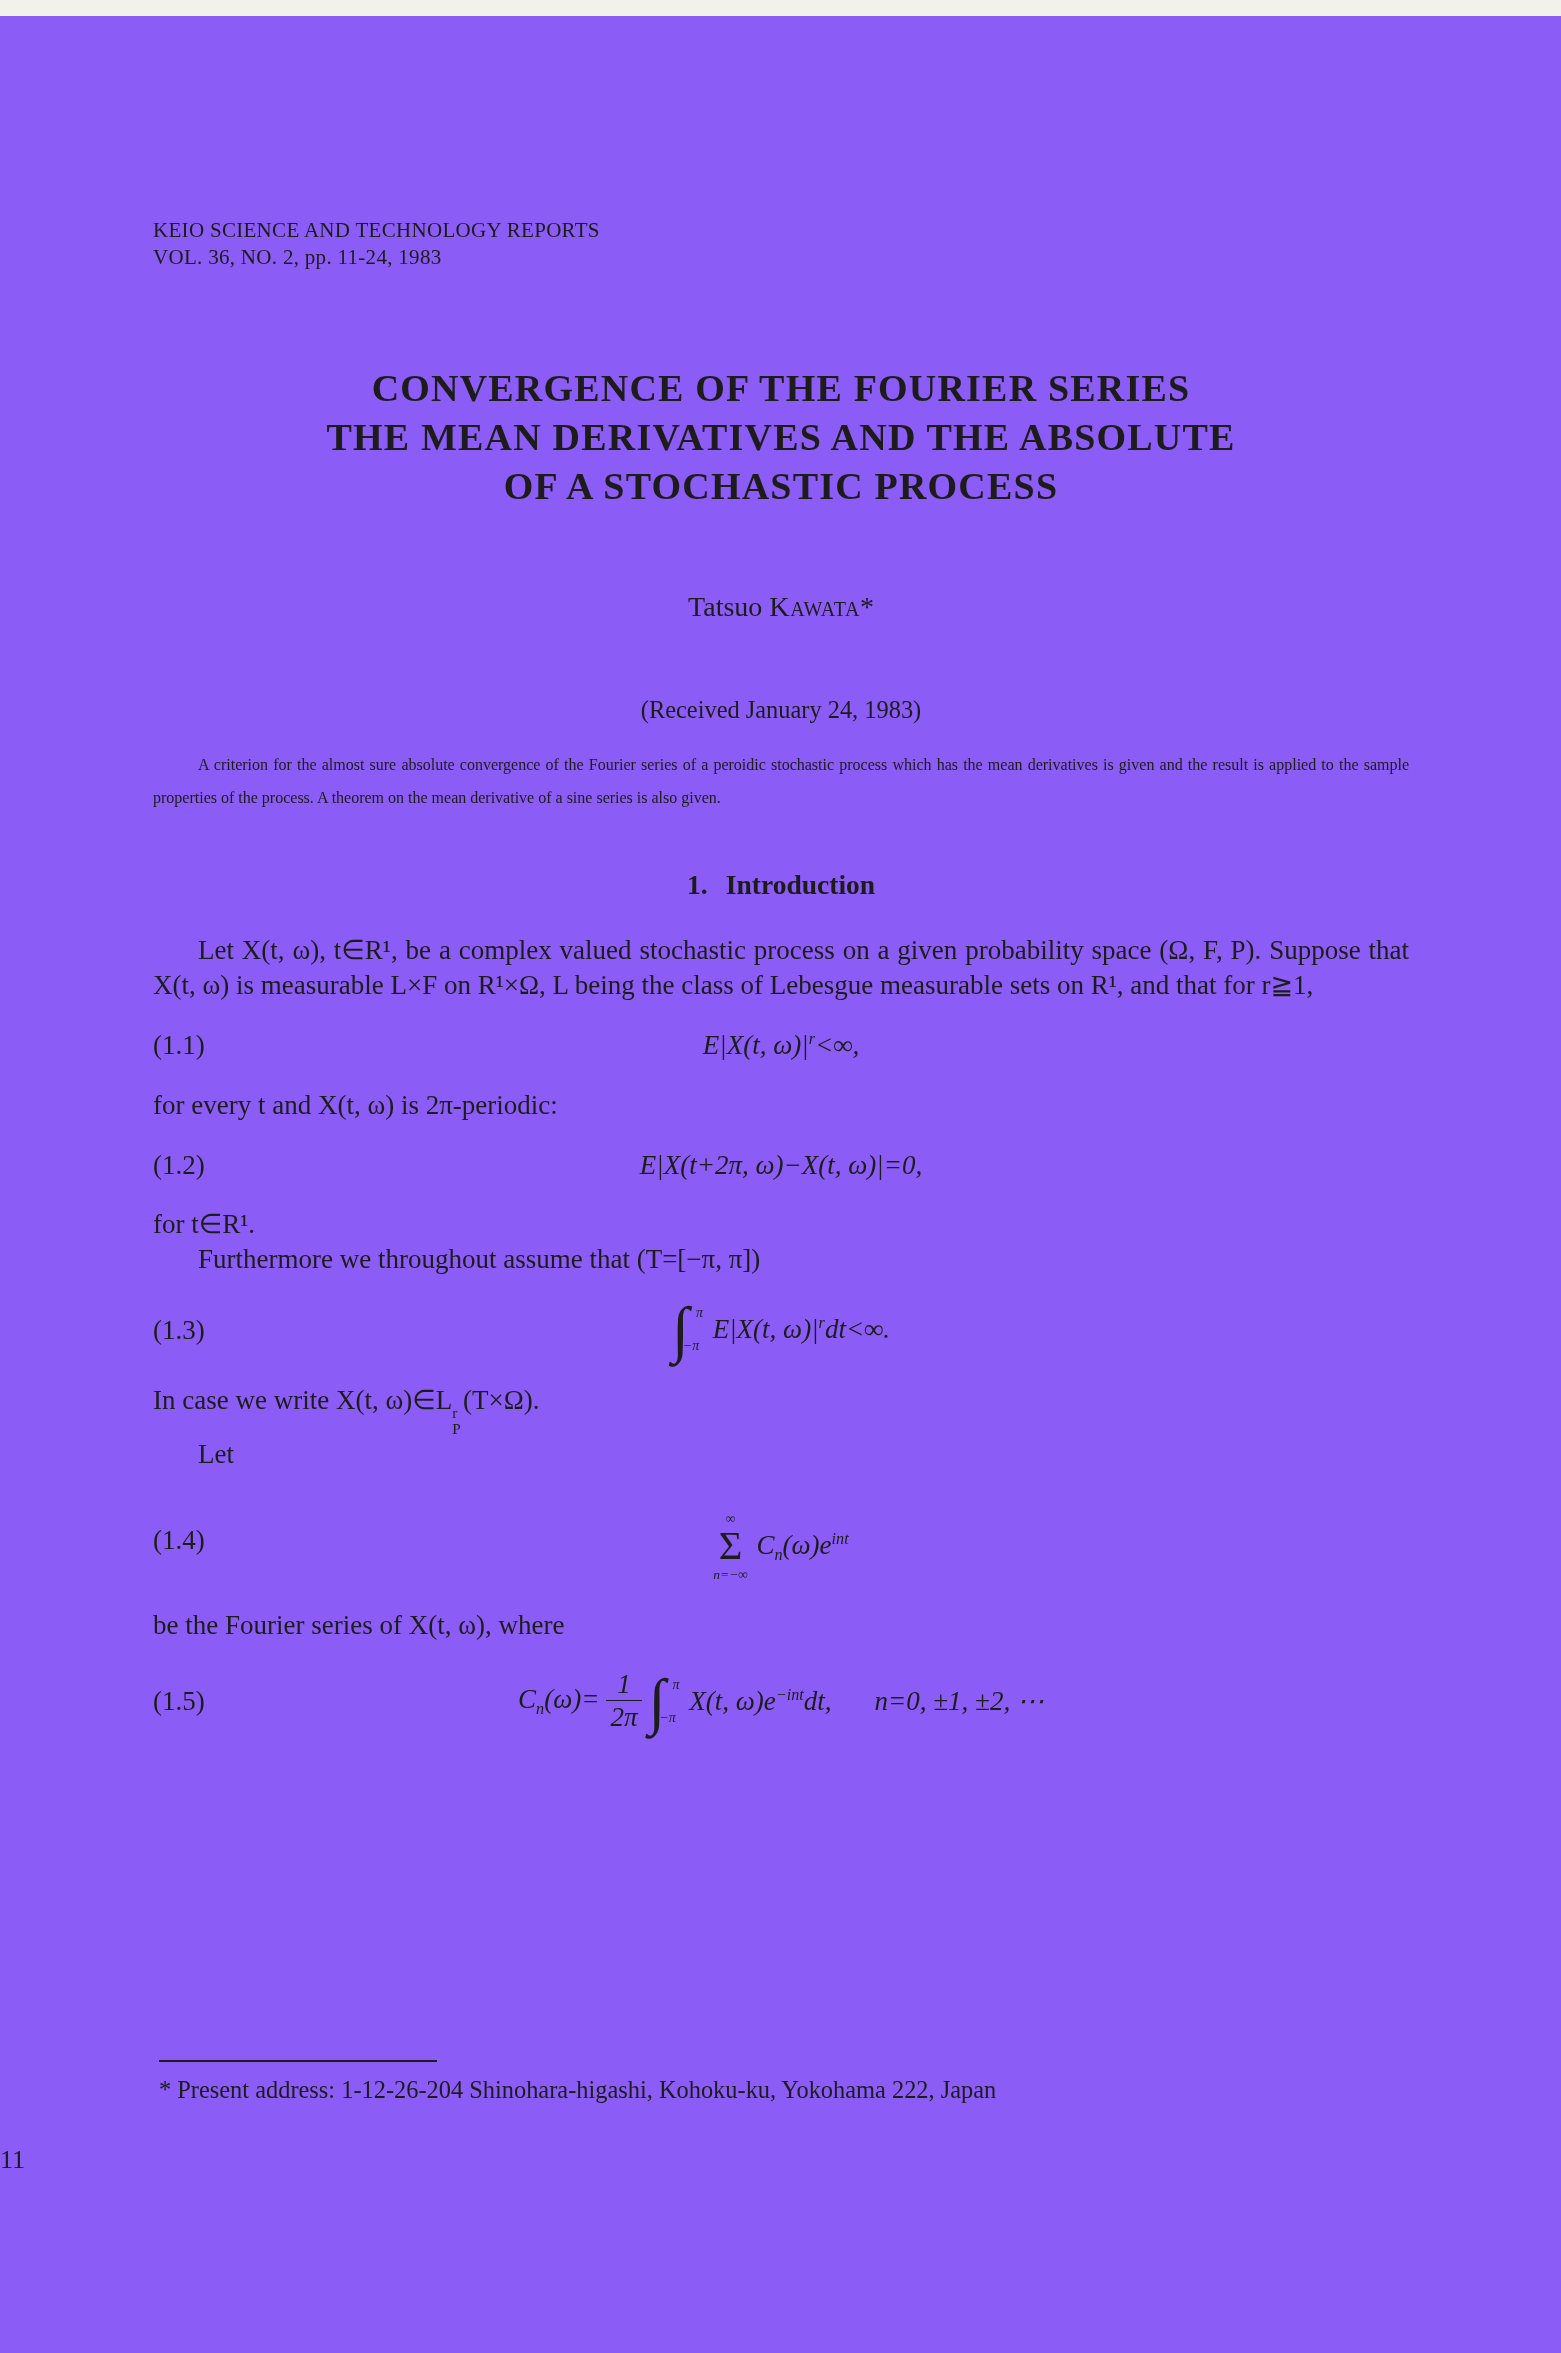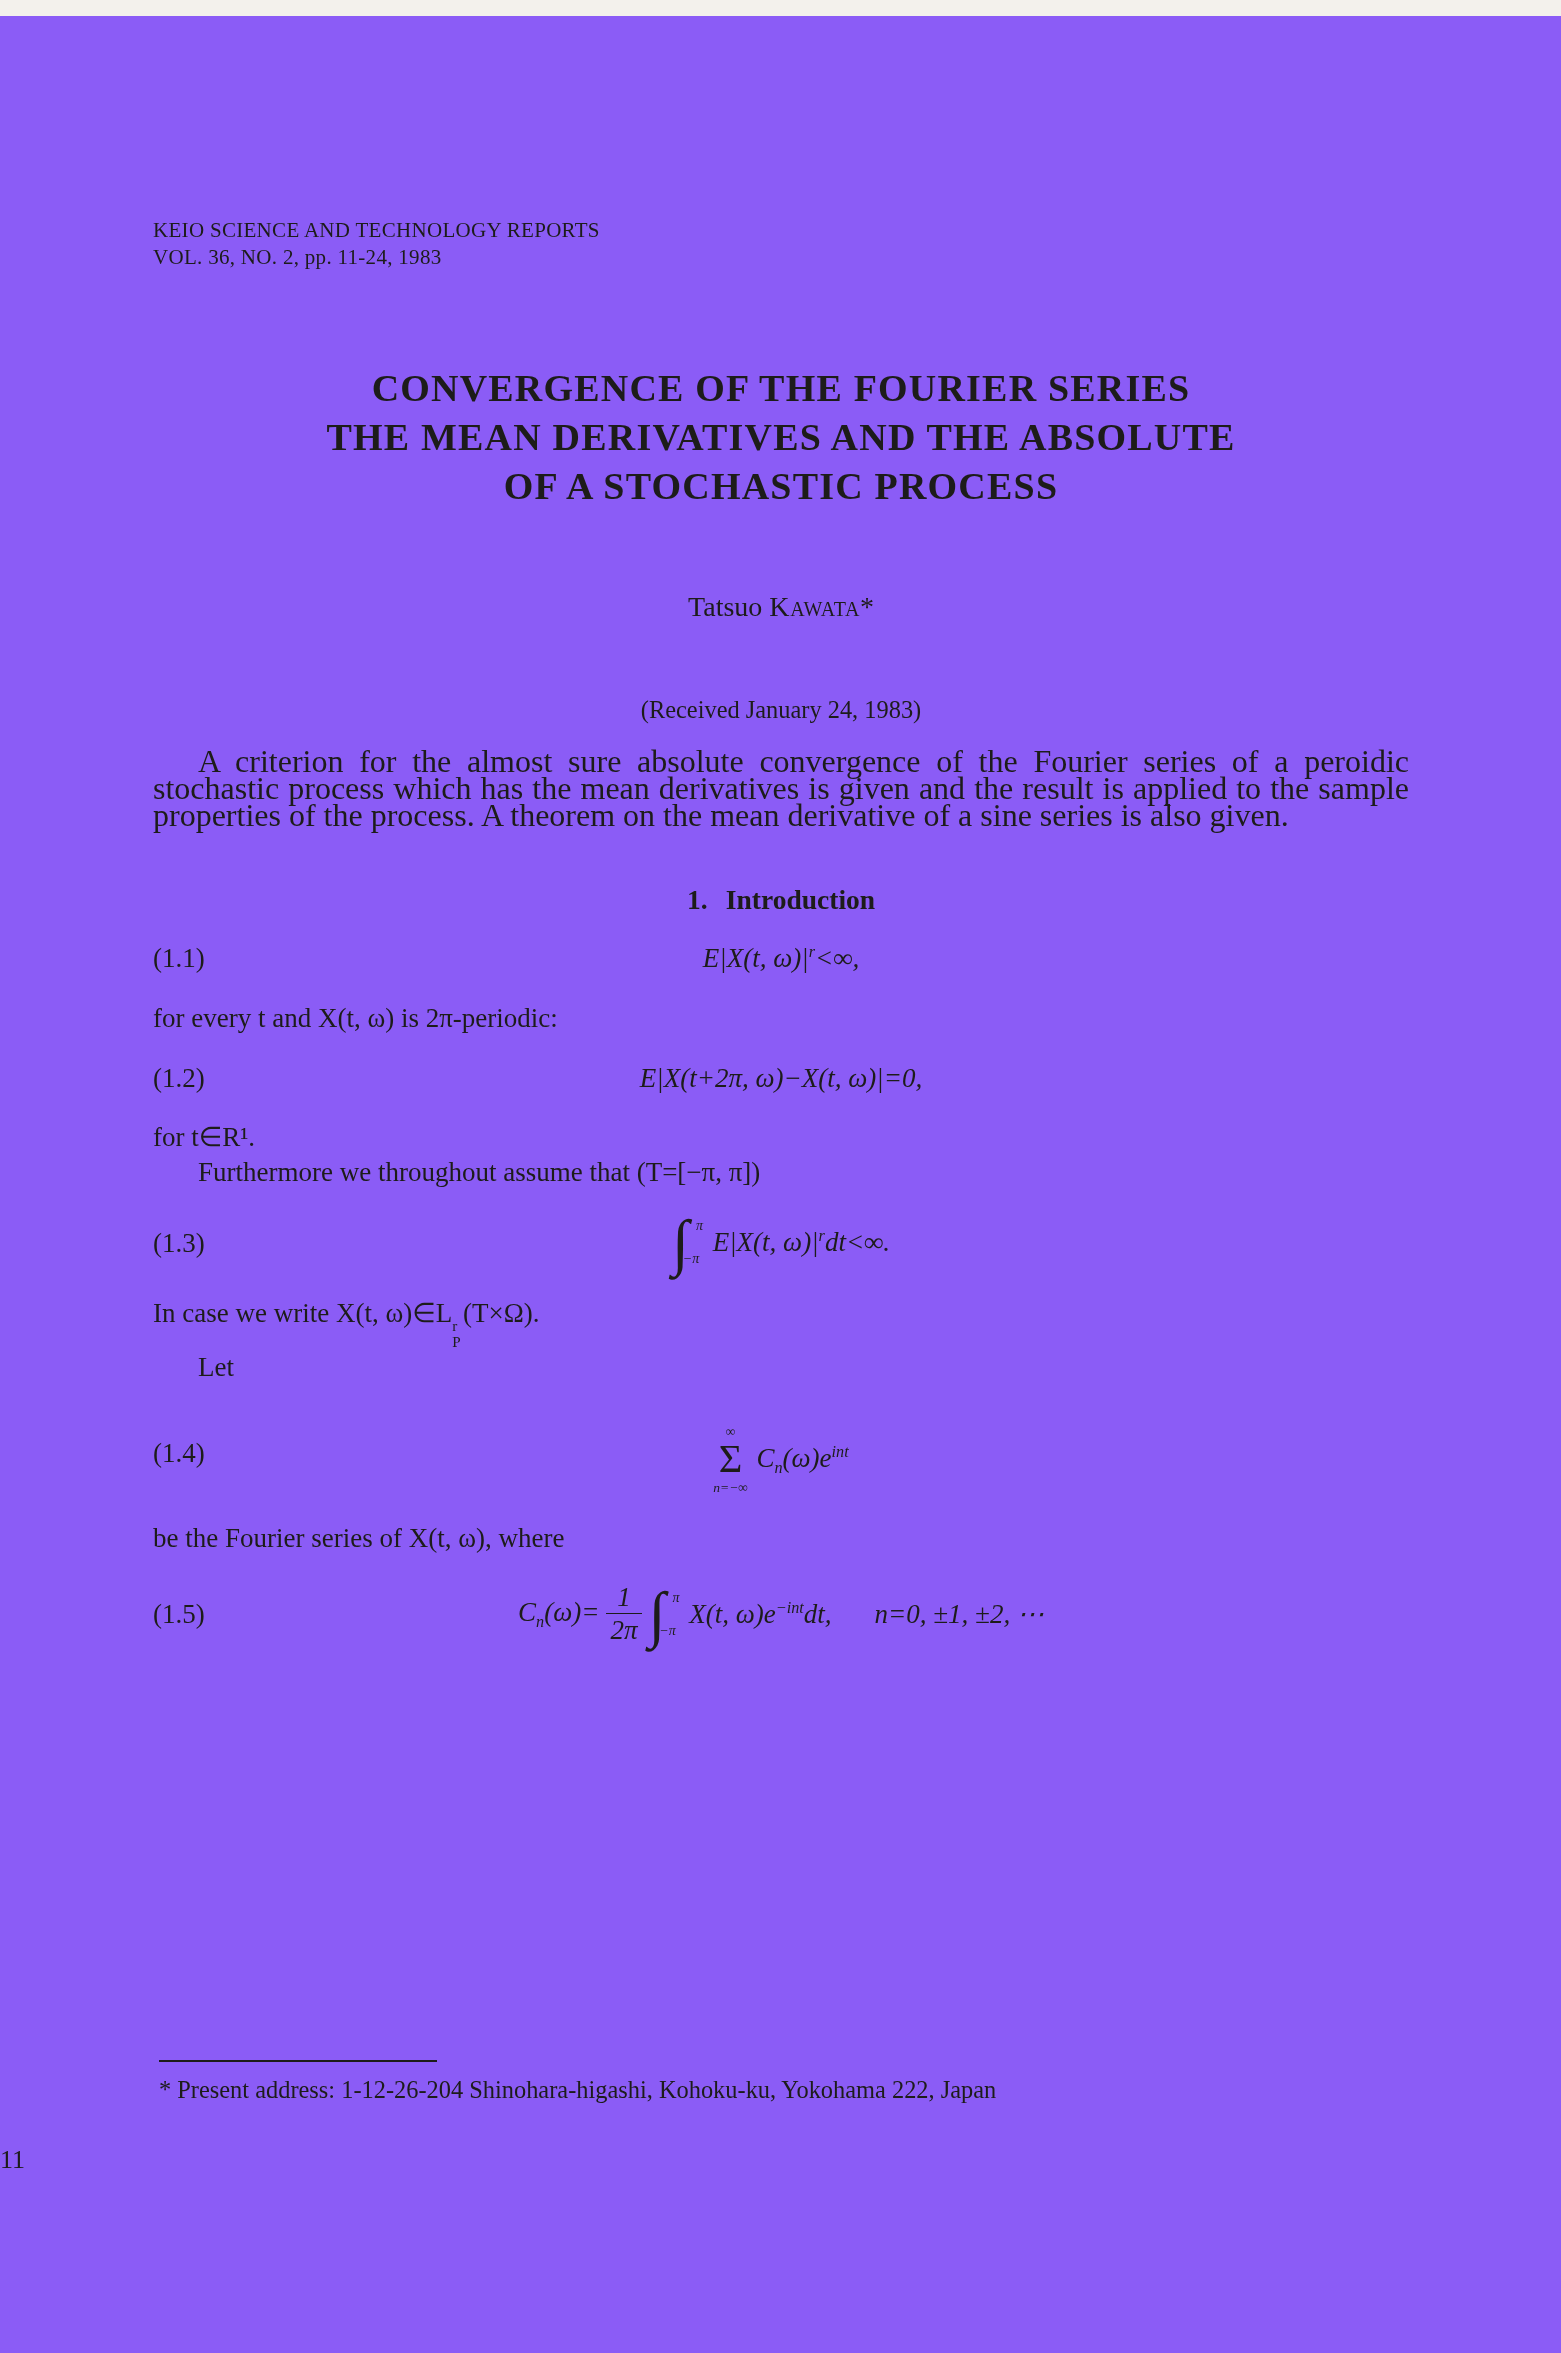--- a/index.html
+++ b/index.html
@@ -39,8 +39,8 @@
   .abstract-heading { margin-top: 79px; text-align: center; font-size: 23px; font-weight: bold; letter-spacing: 0.6px; }
   .abstract-body {
     margin: 24.4px 0 0 0;
-    font-size: 32px;
-    line-height: 27px;
+    font-size: 16px;
+    line-height: 33px;
     text-align: justify;
   }
 

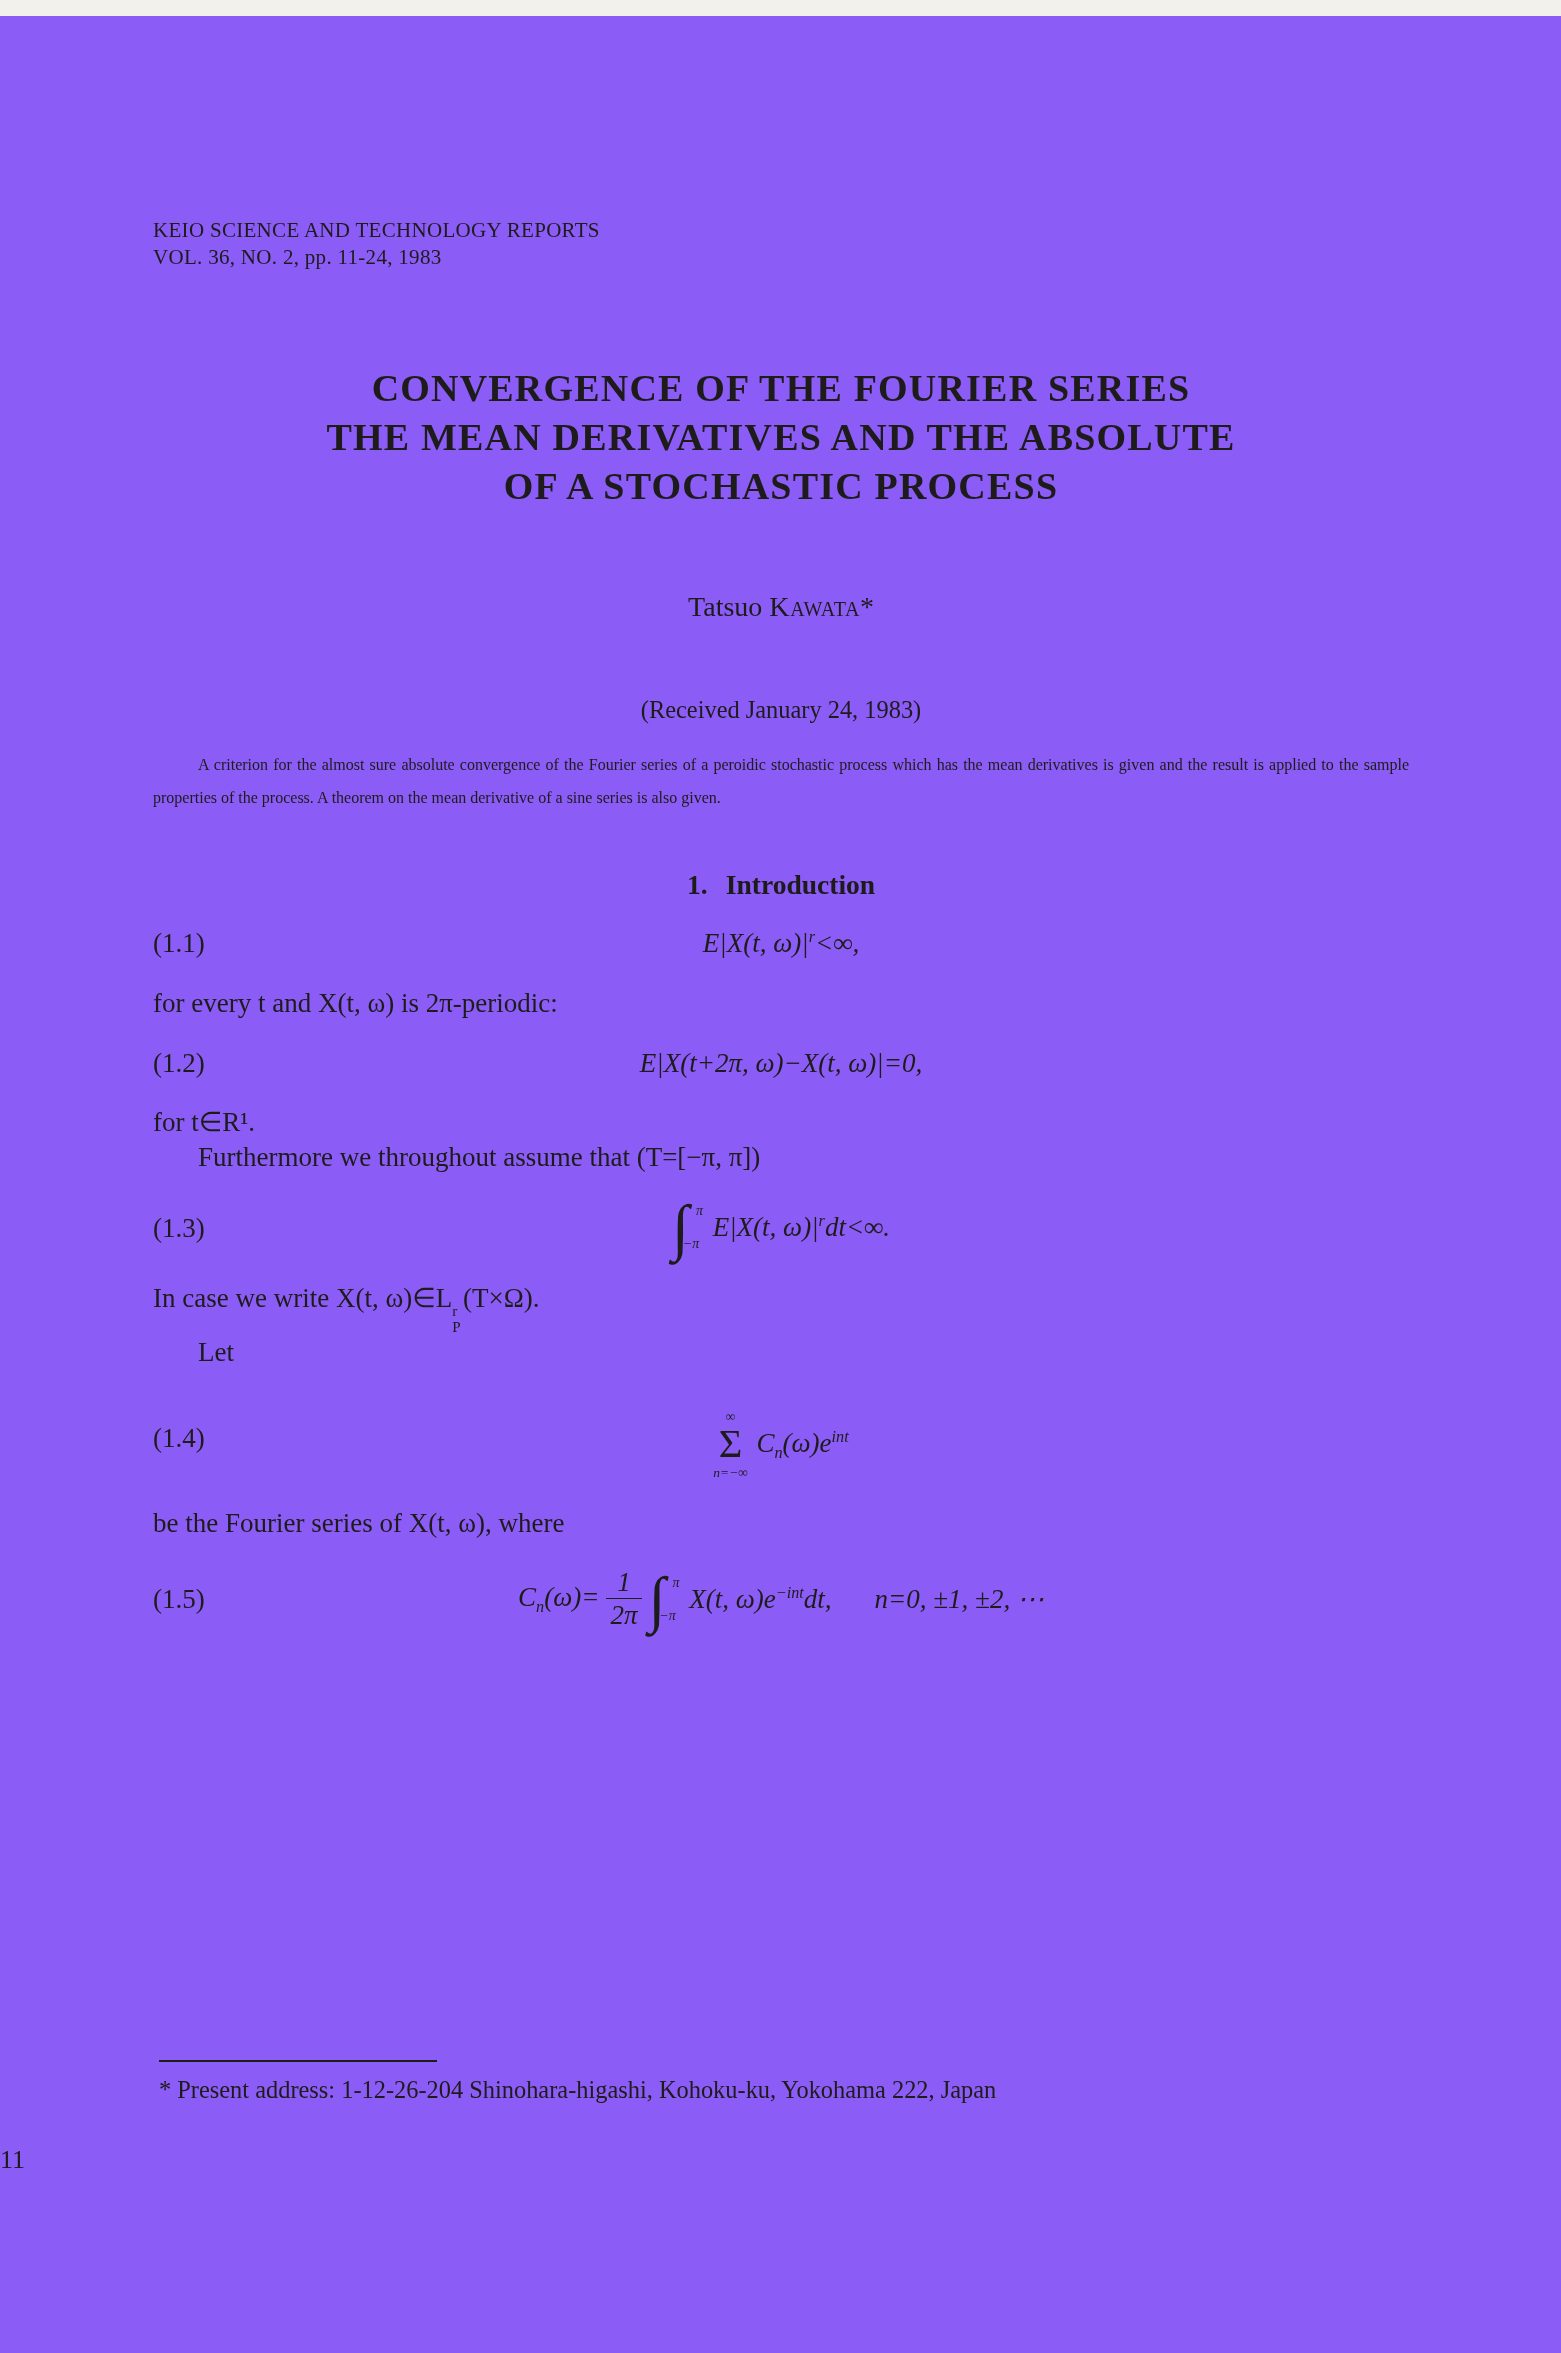--- a/index.html
+++ b/index.html
@@ -153,6 +153,7 @@
 
   <h2 class="section-heading"><span class="section-num">1.</span><span>Introduction</span></h2>
 
+  <p class="body indent" style="margin-top:32px;">Let X(t, ω), t∈R¹, be a complex valued stochastic process on a given probability space (Ω, F, P).  Suppose that X(t, ω) is measurable L×F on R¹×Ω, L being the class of Lebesgue measurable sets on R¹, and that for r≧1,</p>
 
   <div class="eq">
     <span class="eq-label">(1.1)</span>

